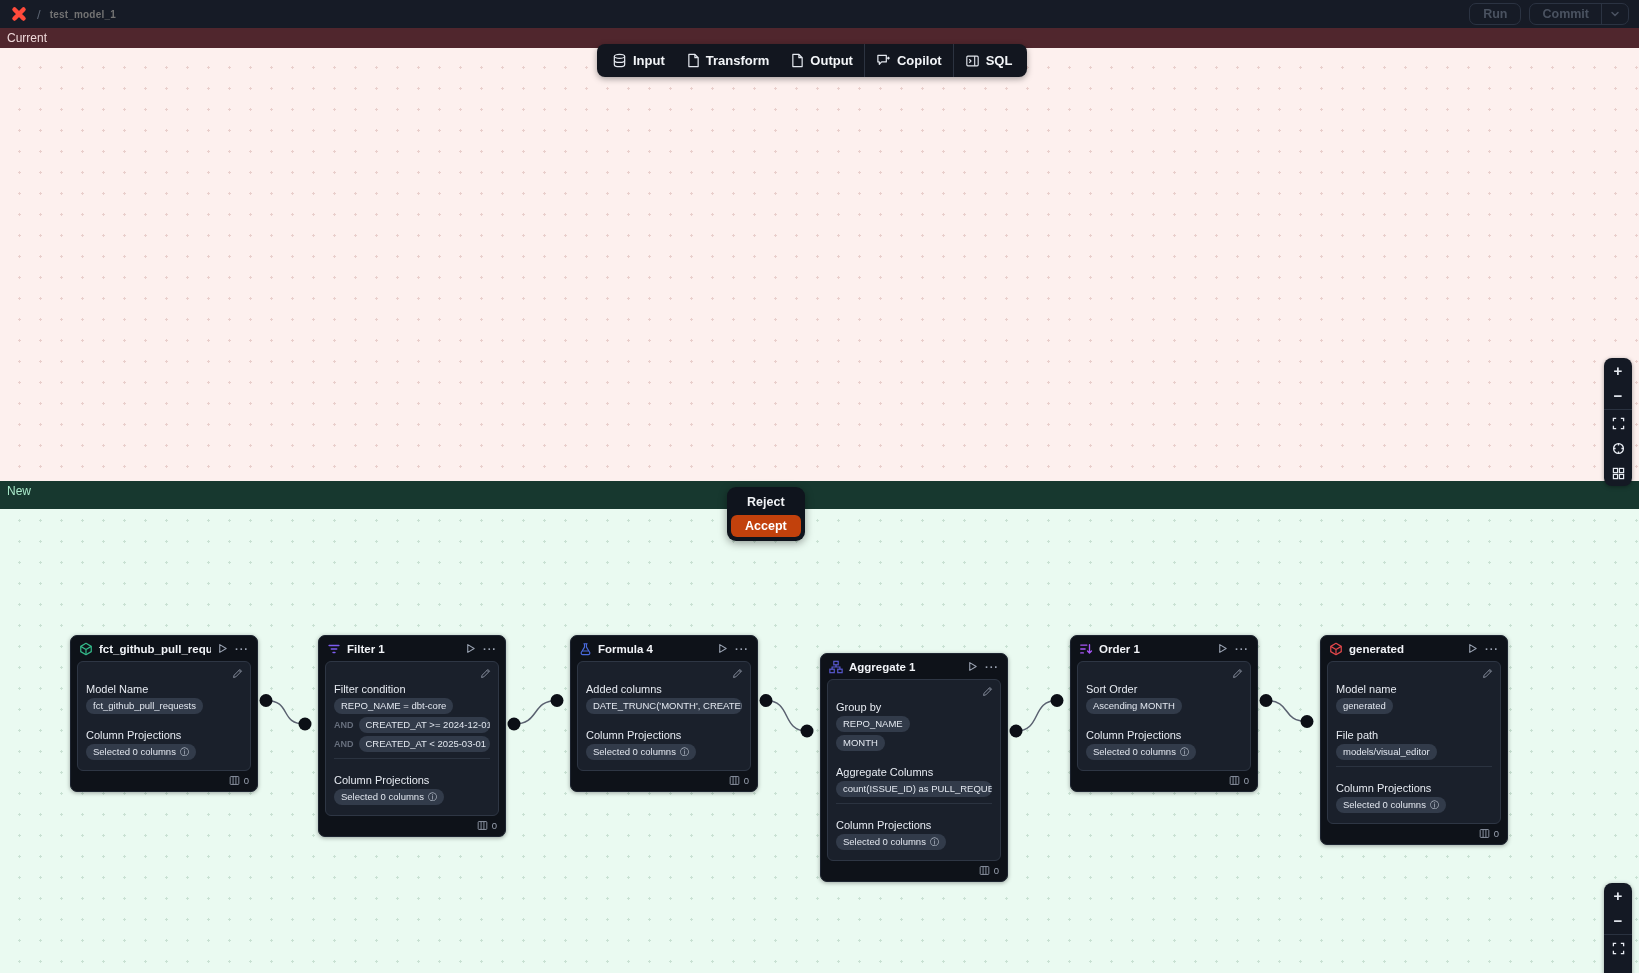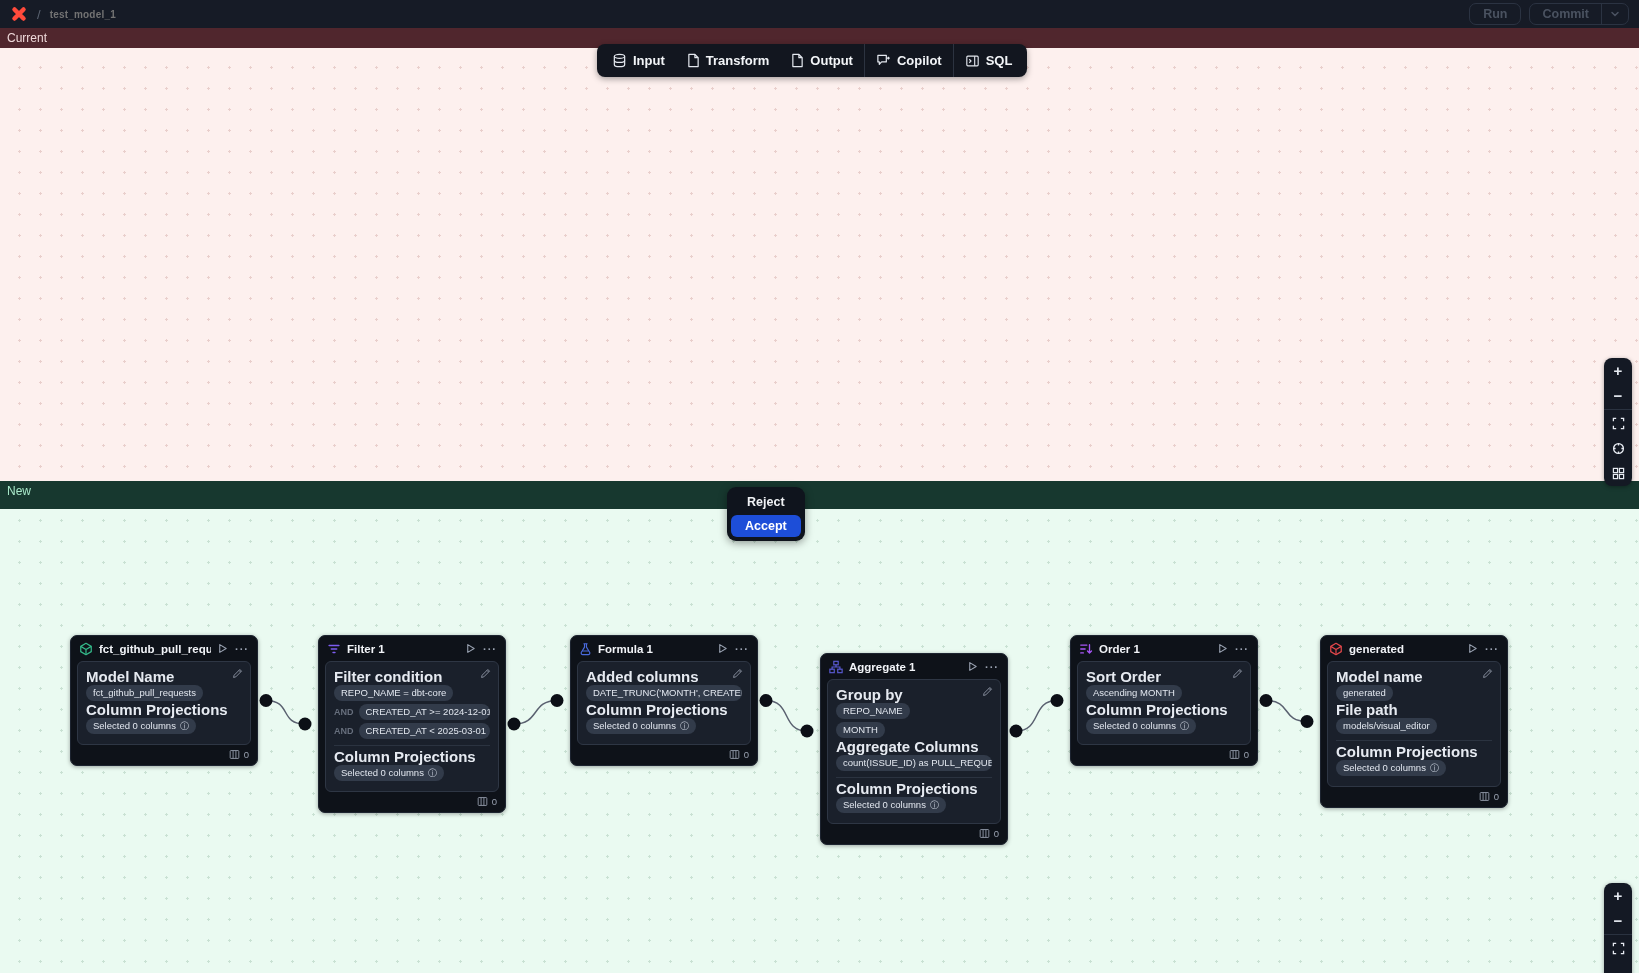--- a/index.html
+++ b/index.html
@@ -48,7 +48,7 @@
                   display:flex; align-items:center; padding:4px; gap:2px; z-index:45;
                   box-shadow:0 2px 8px rgba(0,0,0,.4);flex-direction:column; }
   #reject-btn { color:#f0f2f5; font-size:12.5px; font-weight:bold; padding:4px 14px; border-radius:6px; }
-  #accept-btn { background:#1d4ed8; color:#ffffff; font-size:12.5px; font-weight:bold;
+  #accept-btn { background:#c2410c; color:#ffffff; font-size:12.5px; font-weight:bold;
                 padding:4px 14px; border-radius:6px; }
 
   

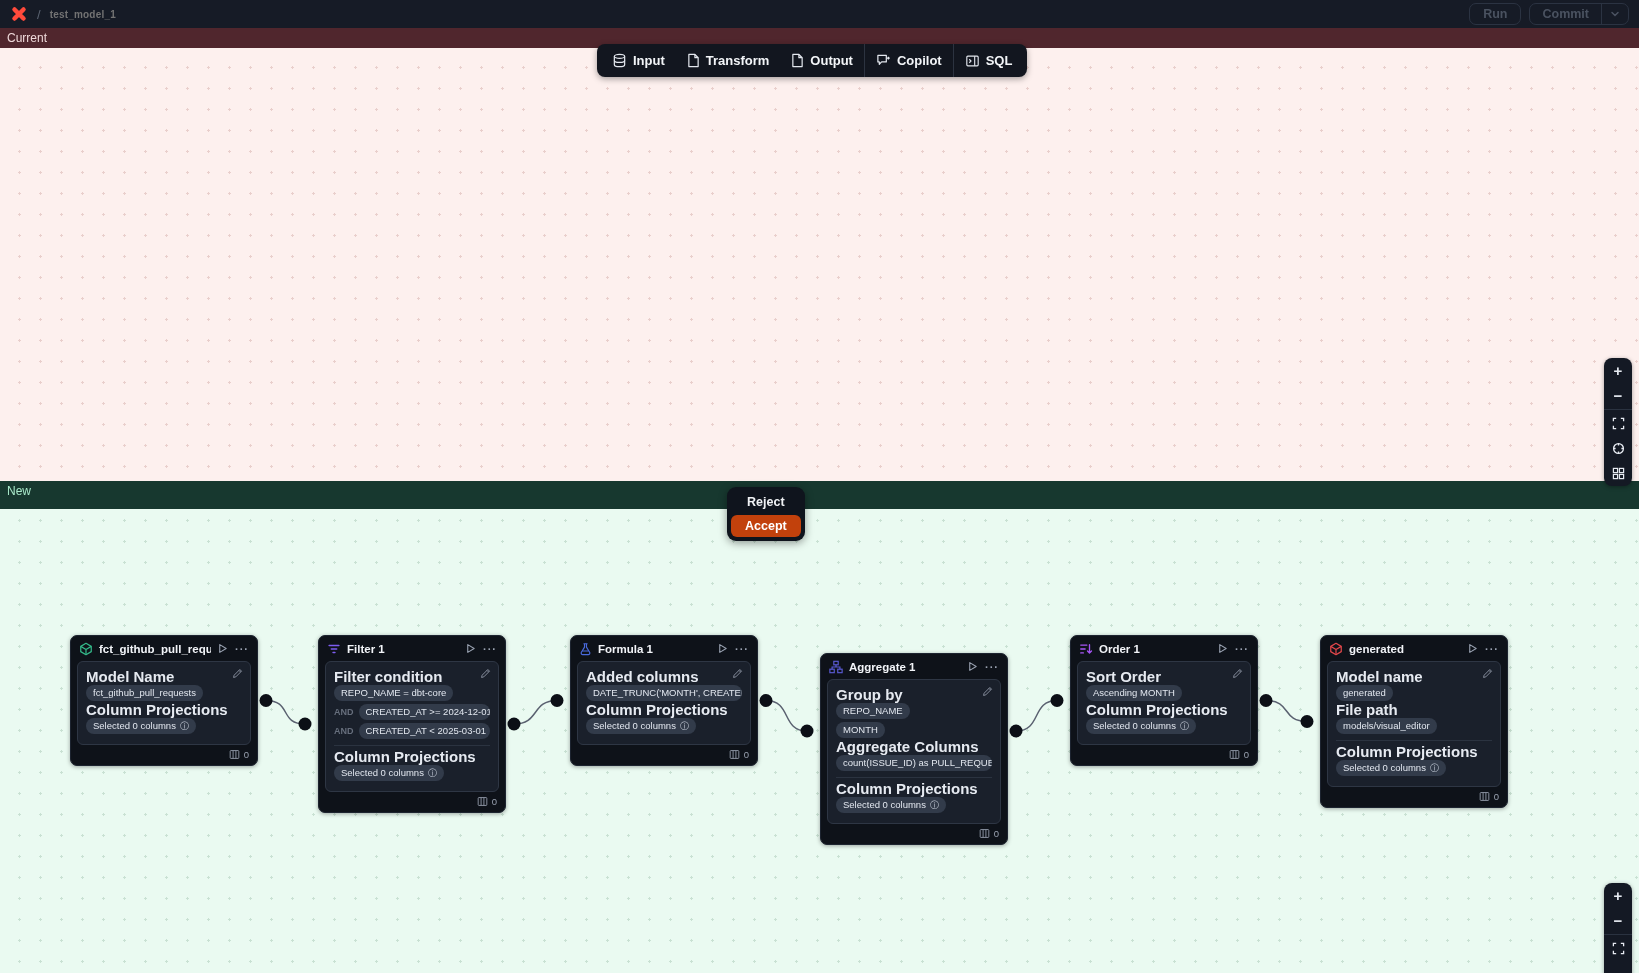--- a/index.html
+++ b/index.html
@@ -241,7 +241,7 @@
                 <path d="M4.6 10.5h6.8"></path>
               </svg>
             </span>
-      <span class="node-title">Formula 1</span>
+      <span class="node-title">Formula 4</span>
       <span class="node-actions">
         <span style="display:flex">
                 <svg width="11" height="11" viewBox="0 0 12 12" fill="none" stroke="#9aa2b1" stroke-width="1.2" stroke-linejoin="round">

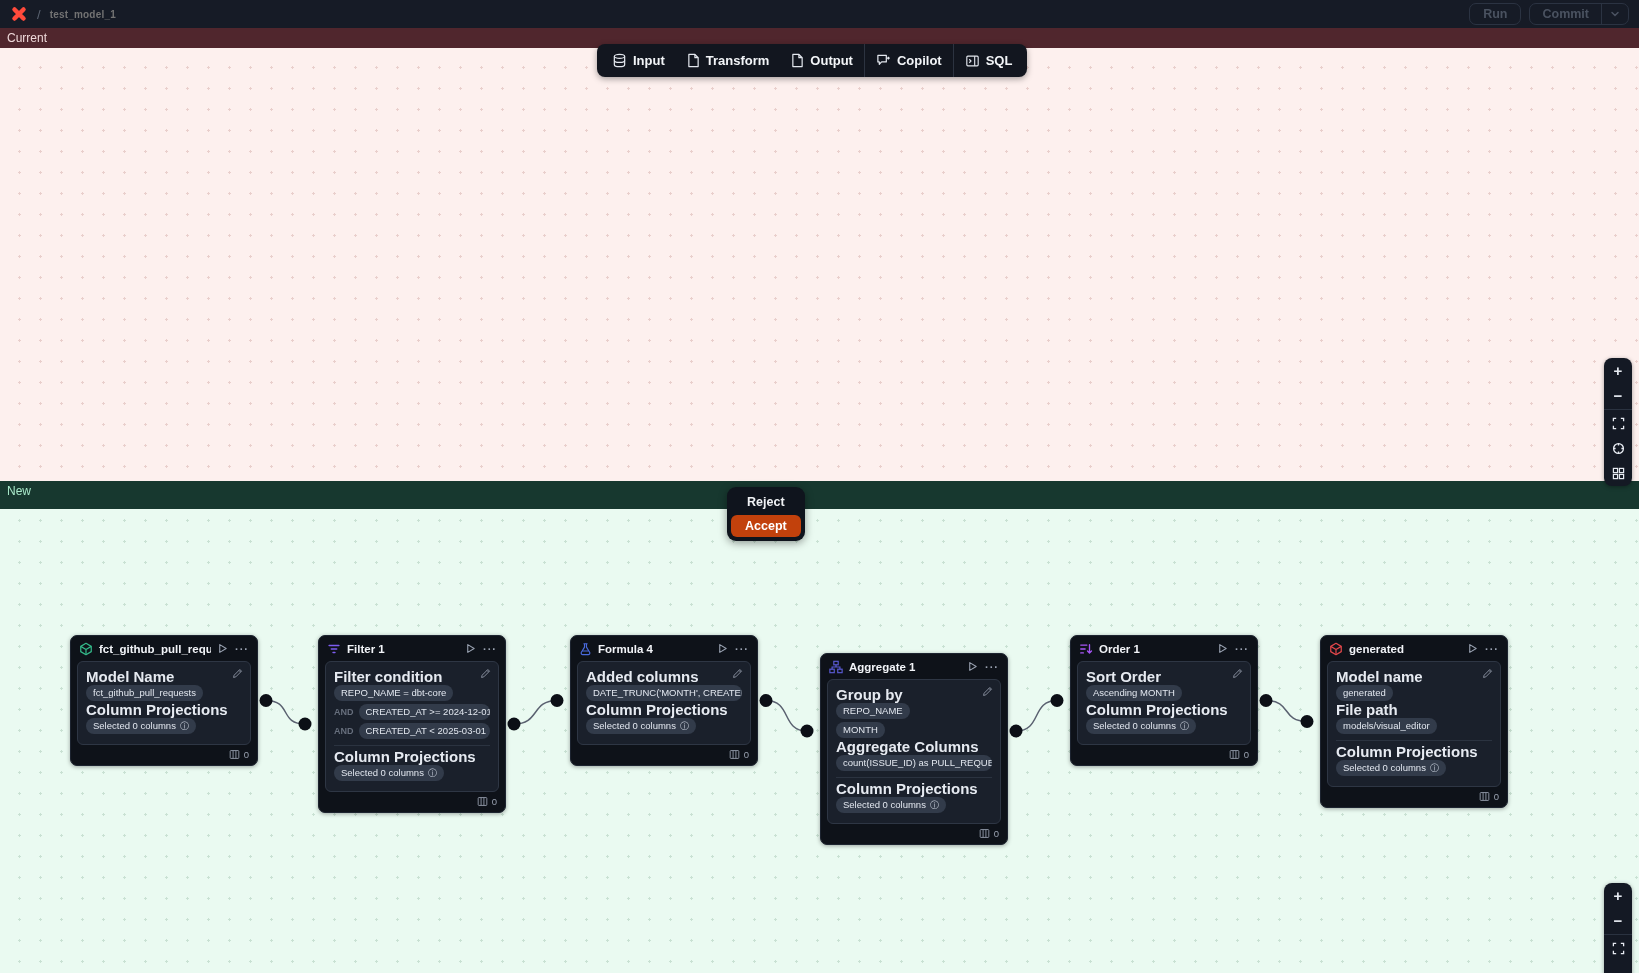--- a/index.html
+++ b/index.html
@@ -72,7 +72,7 @@
   .node-body { margin:0 6px; background:#1a202b; border:1px solid #2e3644; border-radius:6px;
                padding:6px 8px 7px; position:relative; }
   .pencil { position:absolute; top:6px; right:7px; }
-  .field-label { color:#e6eaf1; font-size:15px; font-weight:bold; margin:3px 0 3px; line-height:11px; }
+  .field-label { color:#e6eaf1; font-size:11px; font-weight:normal; margin:16px 0 3px; line-height:11px; }
   .field-label:first-child { margin-top:0; }
   .pill-row { display:flex; align-items:center; gap:5px; margin-bottom:3px; max-width:100%; }
   .pill-prefix { color:#666e7c; font-size:9px; font-weight:bold; flex:none; }

